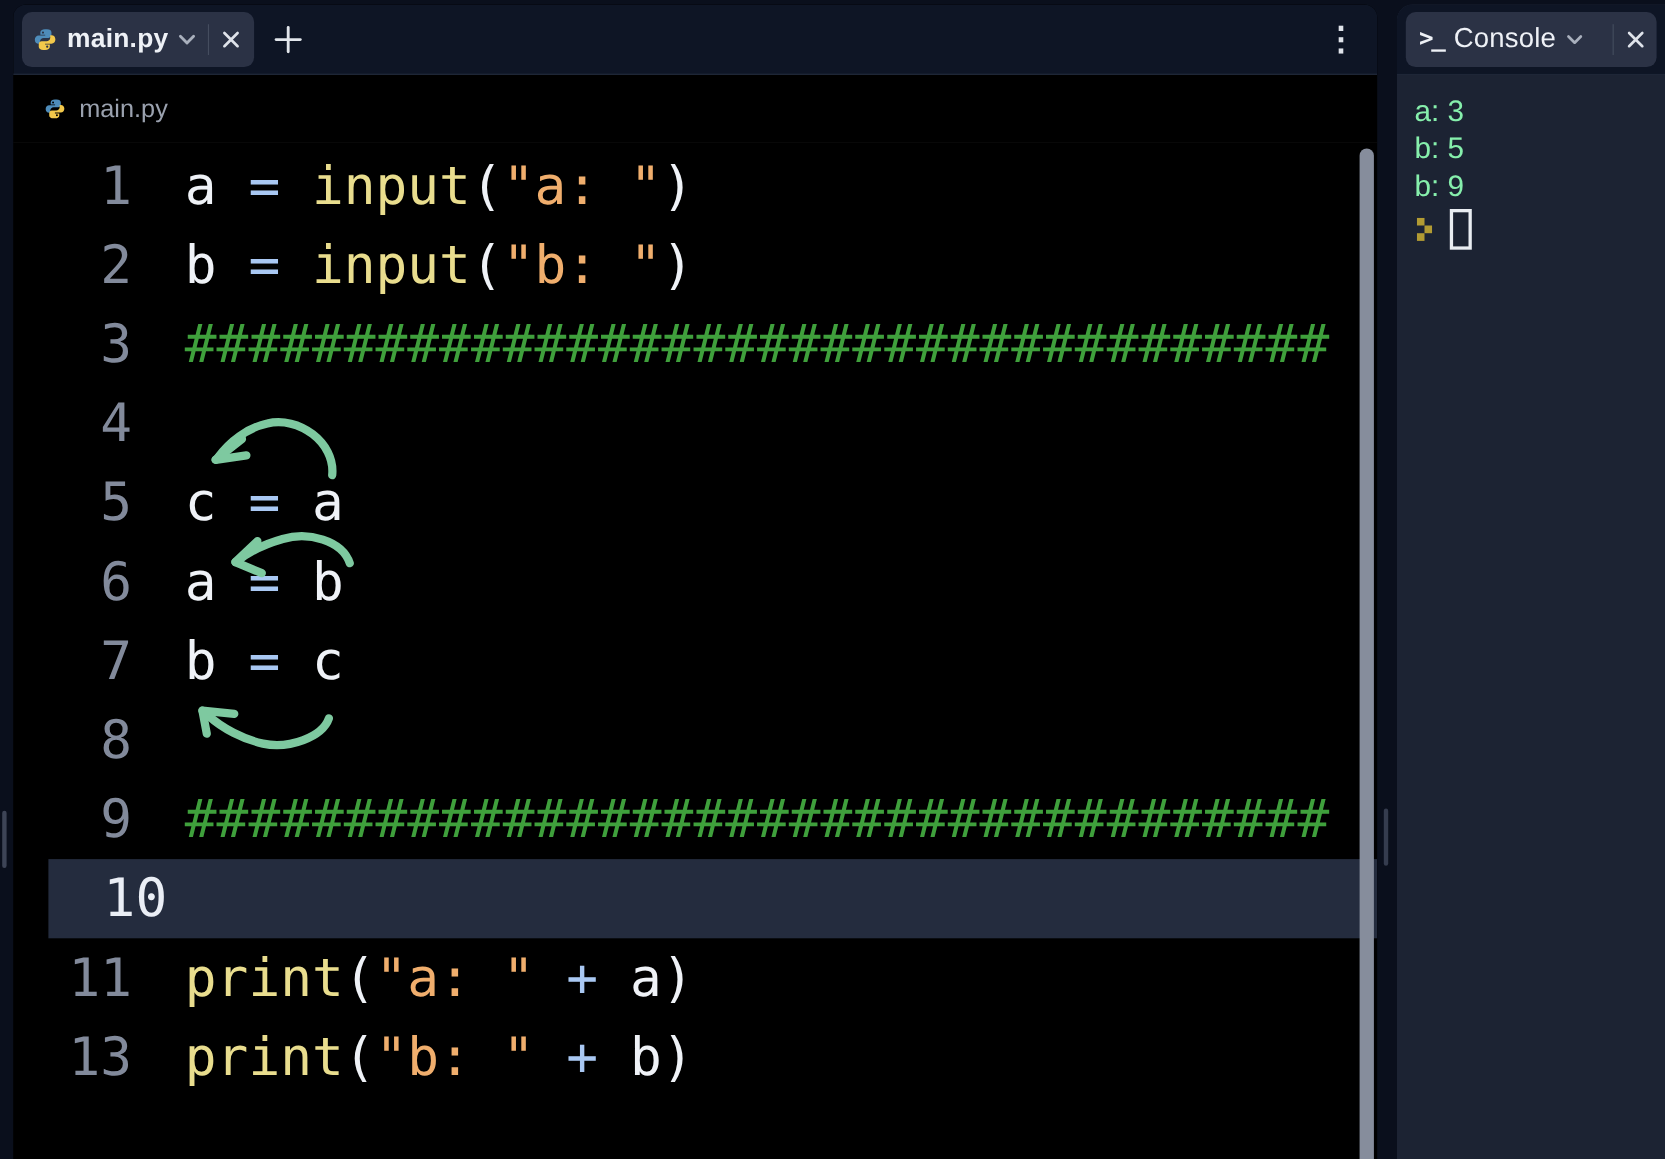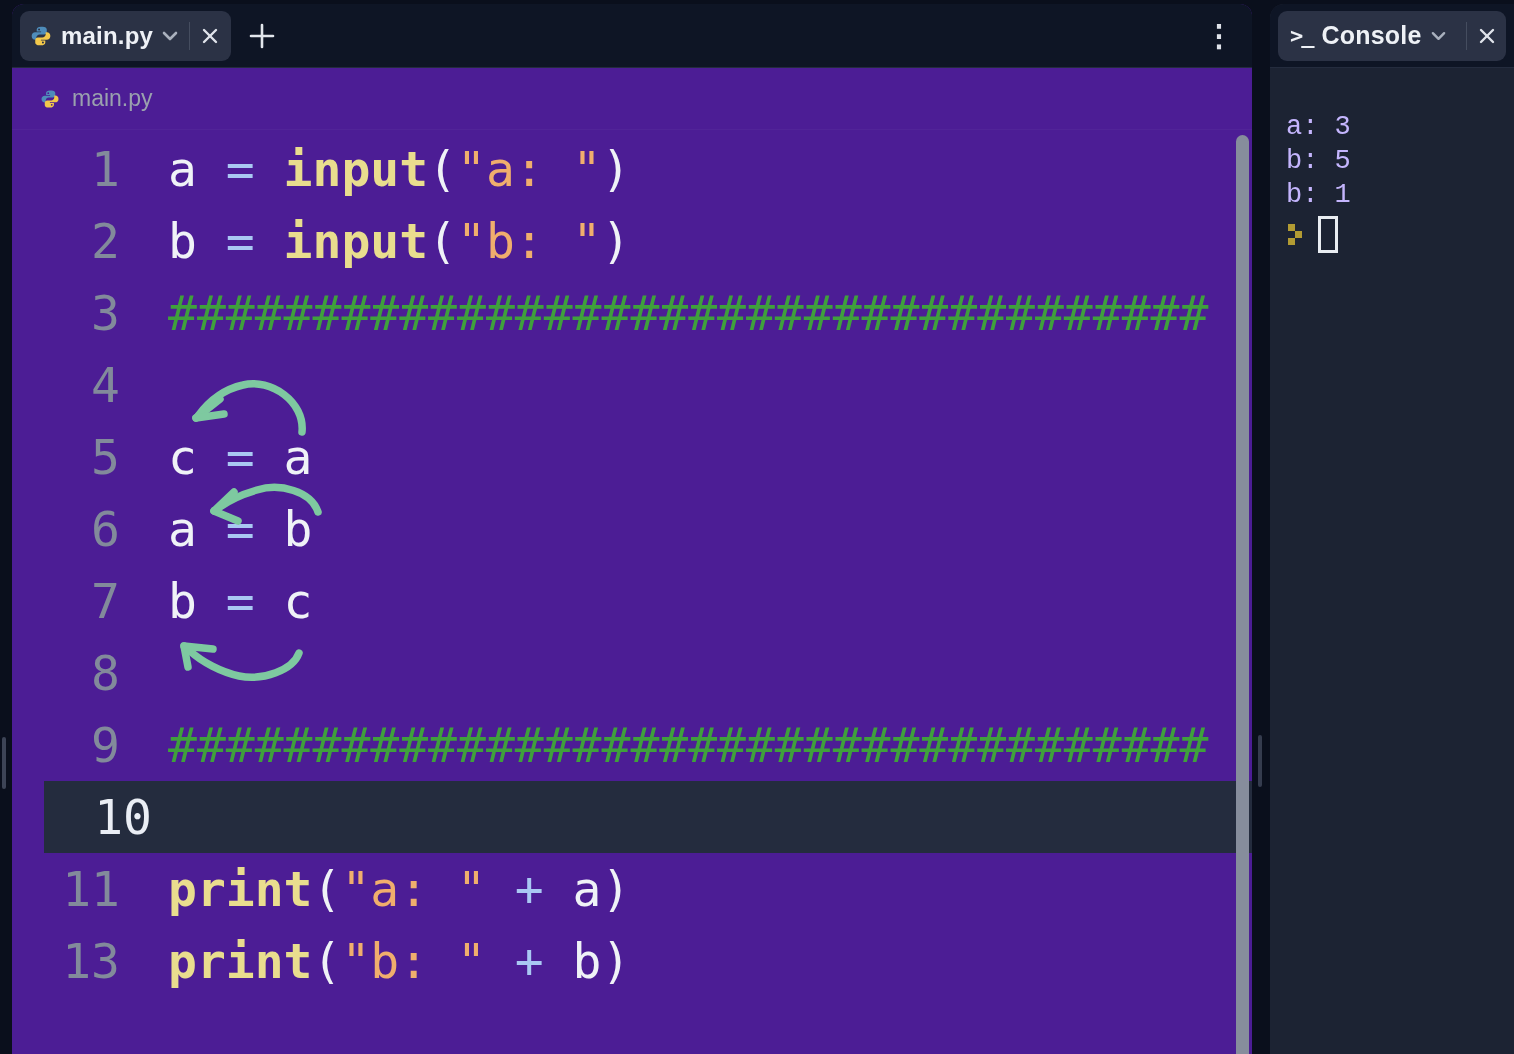--- a/index.html
+++ b/index.html
@@ -9,7 +9,7 @@
   
   .editor-pane {
     position:absolute; left:12px; top:4px; width:1240px; height:1050px;
-    background:#4c1d95; border-radius:12px 12px 0 0; overflow:hidden;
+    background:#000000; border-radius:12px 12px 0 0; overflow:hidden;
   }
   .tabstrip {
     position:relative; height:64px; background:#0e1525;

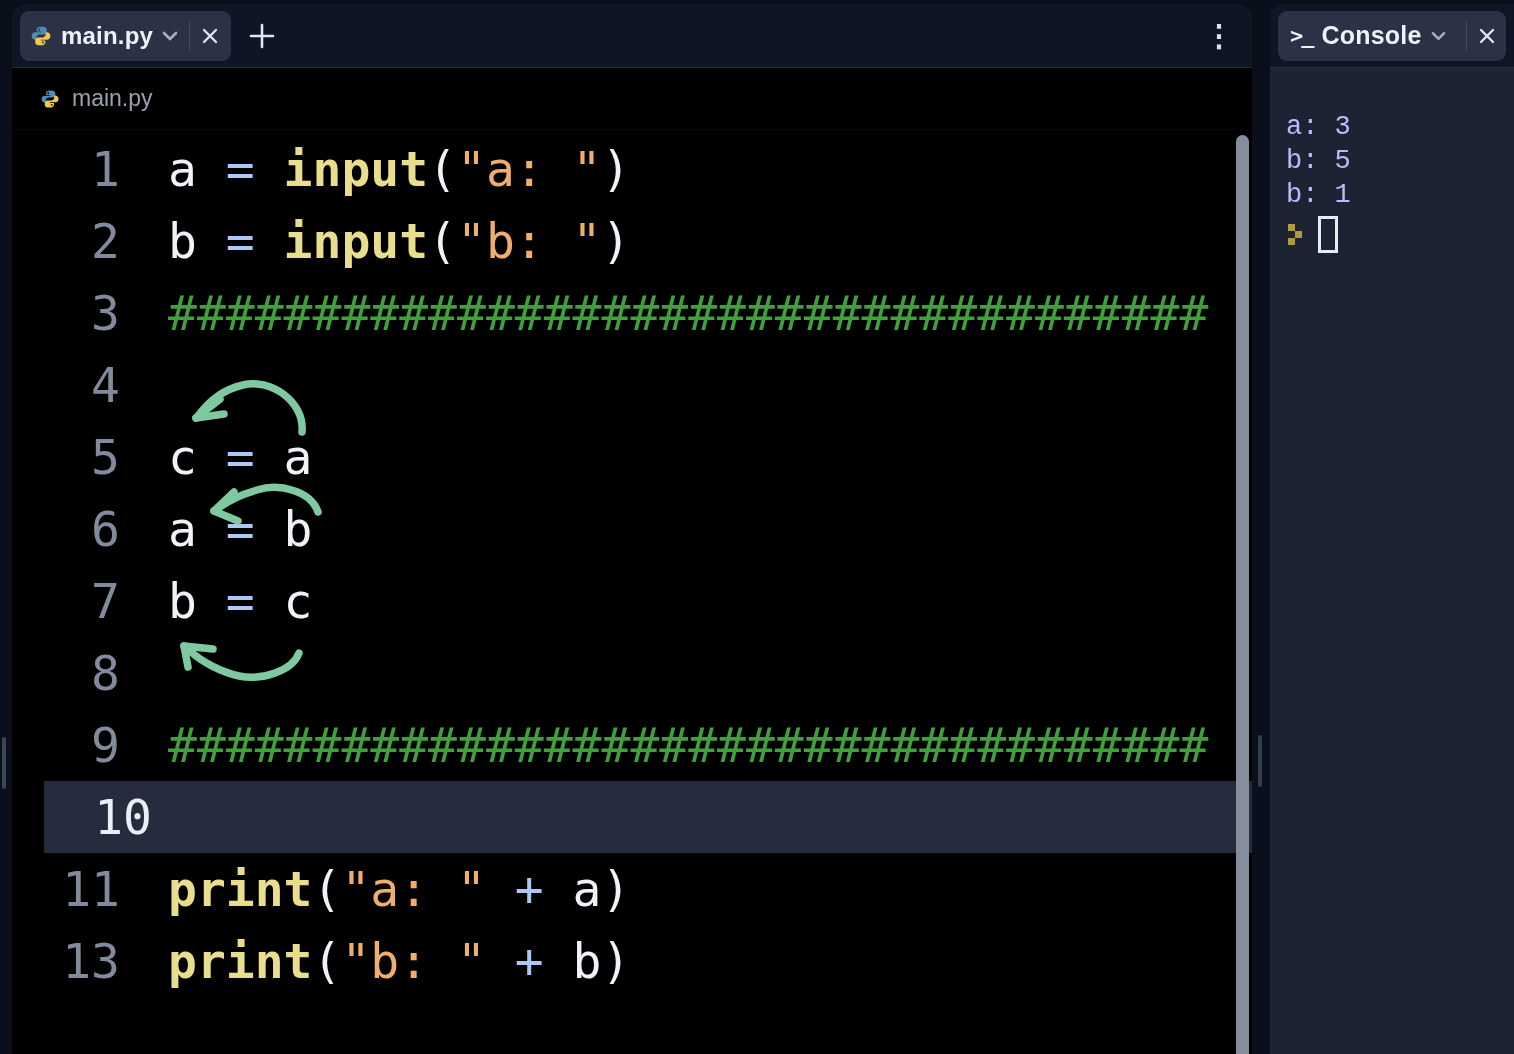--- a/index.html
+++ b/index.html
@@ -67,7 +67,7 @@
   }
   .console-pane .tabstrip { border-radius:14px 0 0 0; }
   .console-tab { flex:1; margin-right:8px; padding:0 10px 0 12px; }
-  .console-tab .tab-label { font-weight:700; font-size:25px; }
+  .console-tab .tab-label { font-weight:400; font-size:25px; }
   .term-icon {
     font-family:"DejaVu Sans Mono", monospace; font-size:22px; font-weight:700;
     color:#eef1f6; letter-spacing:-2px;

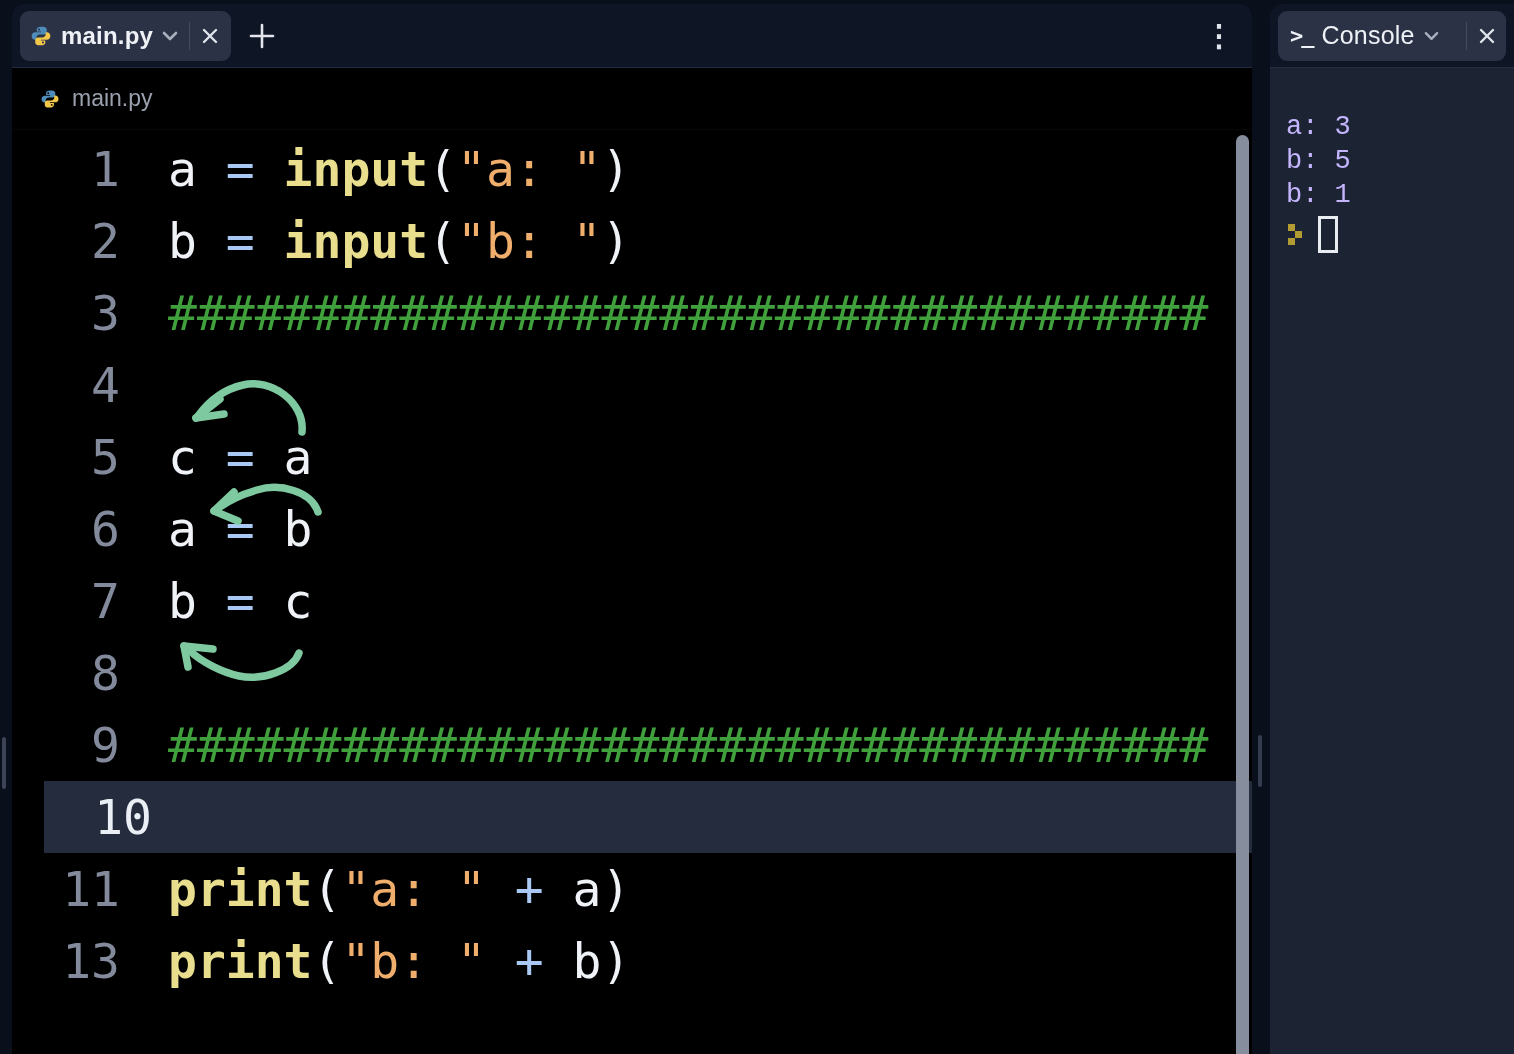--- a/index.html
+++ b/index.html
@@ -74,8 +74,8 @@
   }
   .console-tab .tab-divider { margin-left:auto; }
   .console-body {
-    padding:42px 0 0 16px; font-family:Liberation Mono, monospace;
-    font-size:27px; line-height:34px; color:#c4b5fd; cursor:text; height:984px;
+    padding:16px 0 0 16px; font-family:Liberation Sans, sans-serif;
+    font-size:27px; line-height:34px; color:#86efac; cursor:text; height:984px;
   }
   .console-line { white-space:pre; }
   .prompt-row { display:flex; align-items:center; margin-top:4px; }

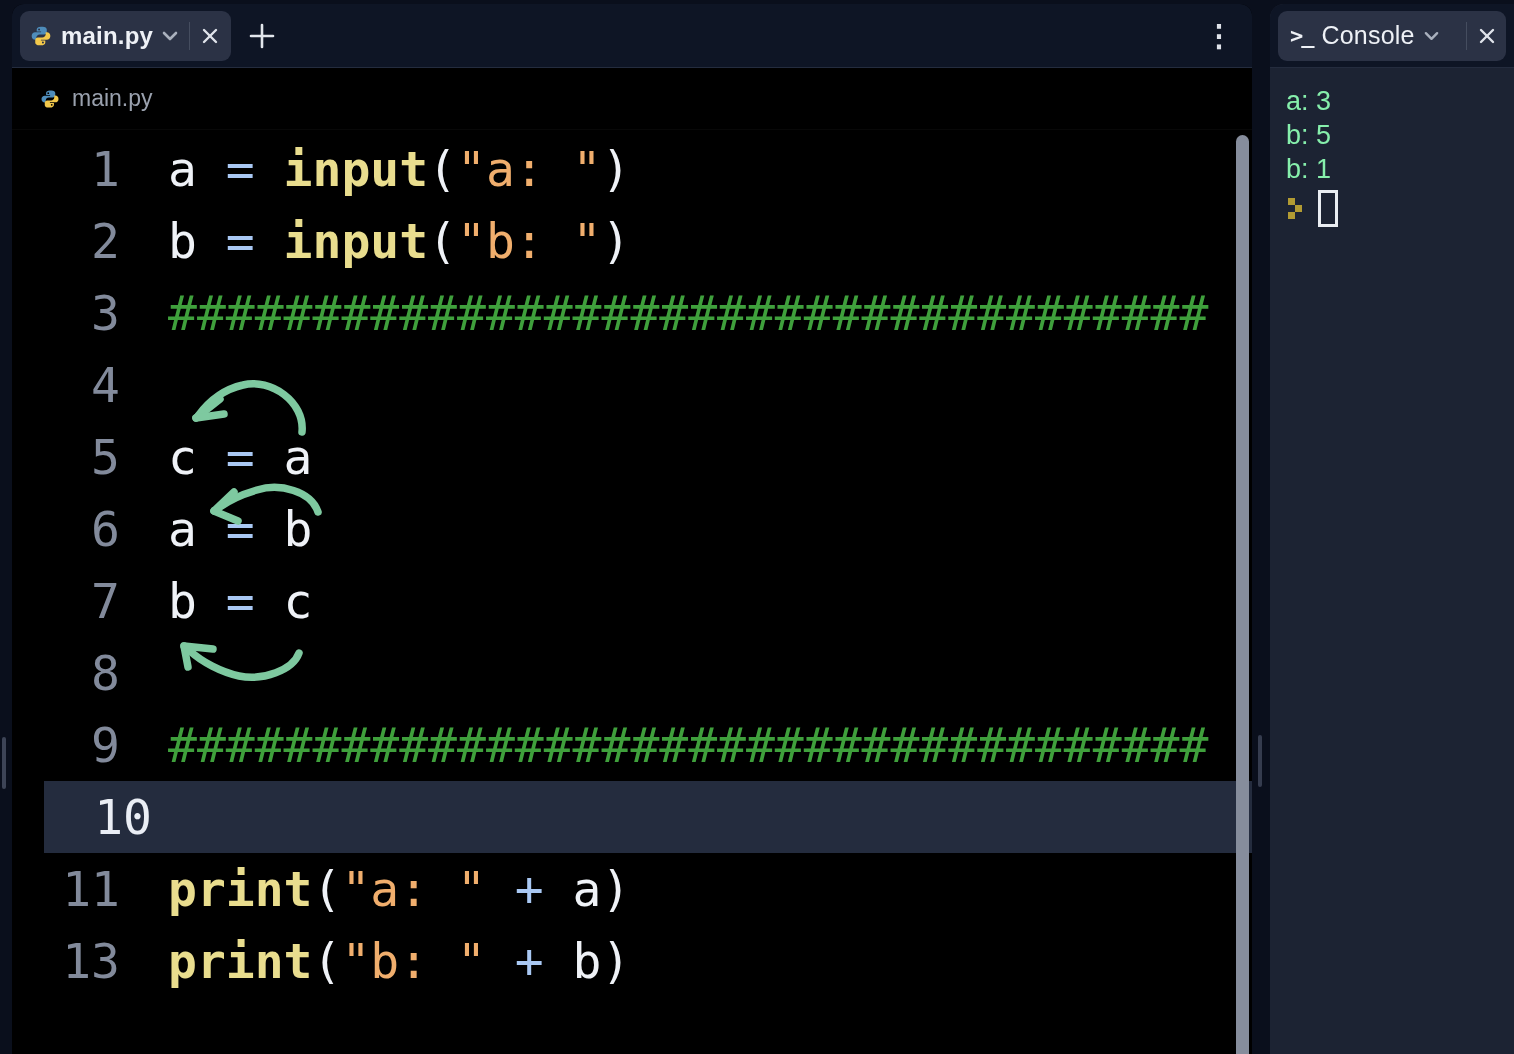--- a/index.html
+++ b/index.html
@@ -44,7 +44,7 @@
   .code-text { margin-left:48px; white-space:pre; }
   .tok-v  { color:#eff2f7; }
   .tok-op { color:#a9c8f3; }
-  .tok-fn { color:#e9dd8e;font-weight:bold; }
+  .tok-fn { color:#e9dd8e; }
   .tok-st { color:#f0ae6d; }
   .tok-cm { color:#3fa03c; }
 

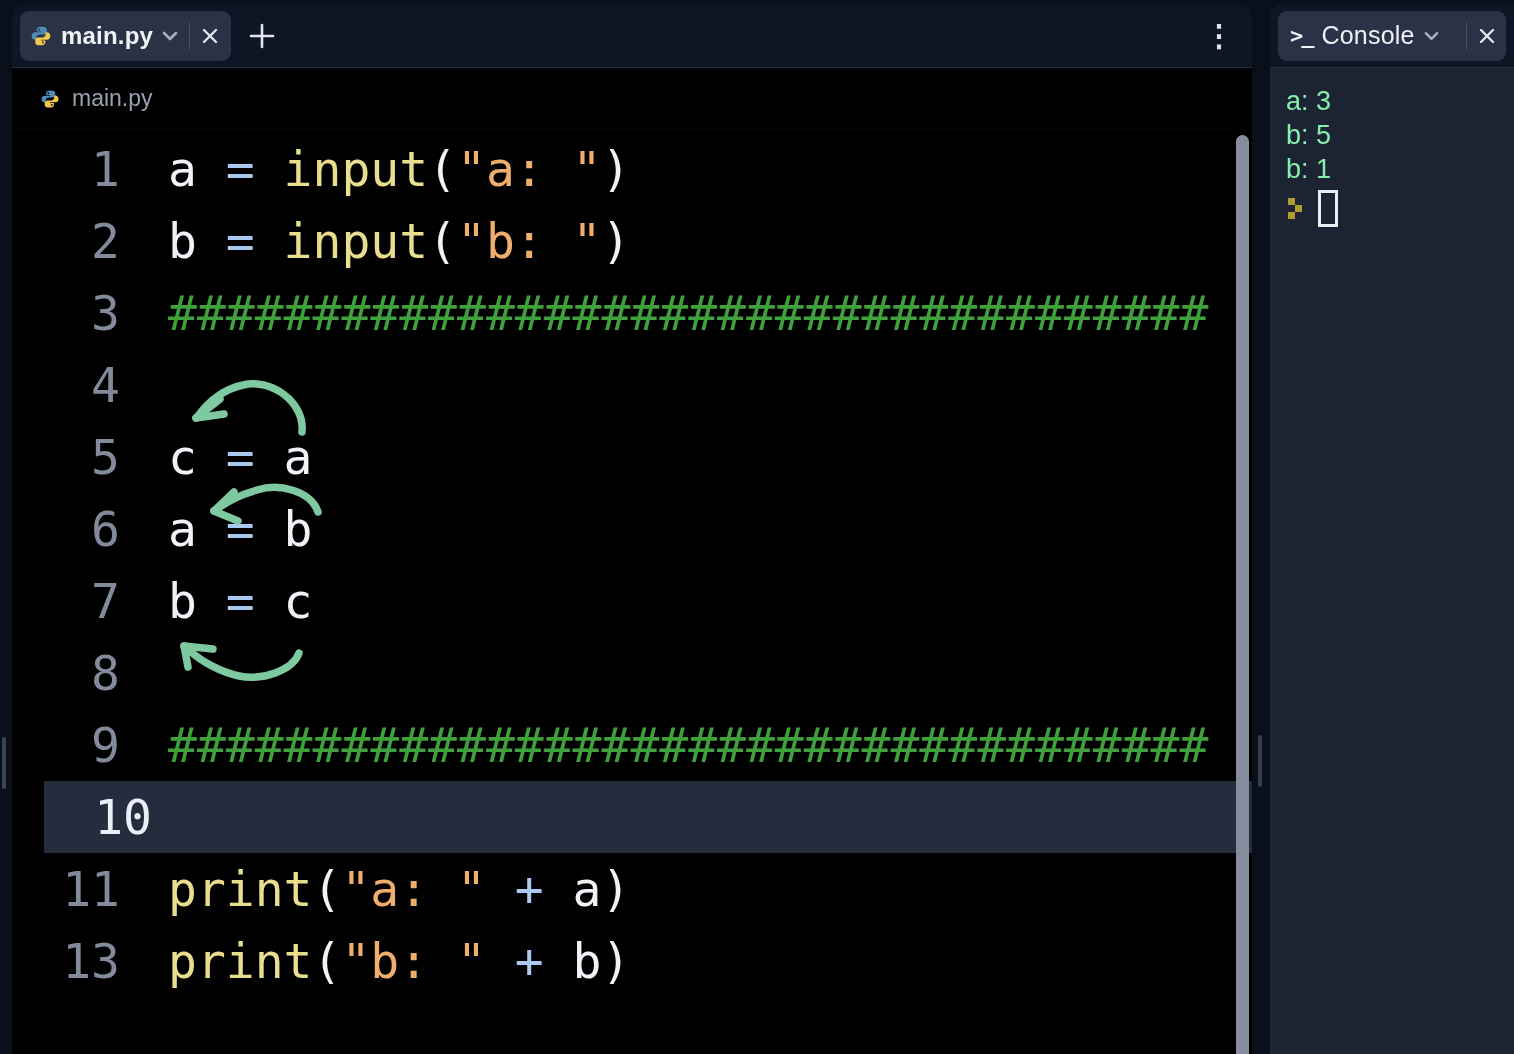--- a/index.html
+++ b/index.html
@@ -235,7 +235,7 @@
     <div id="console-lines">
         <div class="console-line">a: 3</div>
         <div class="console-line">b: 5</div>
-        <div class="console-line">b: 1</div>
+        <div class="console-line">b: 9</div>
       </div>
     <div class="prompt-row">
       <span class="prompt-icon" style="display:flex;">

